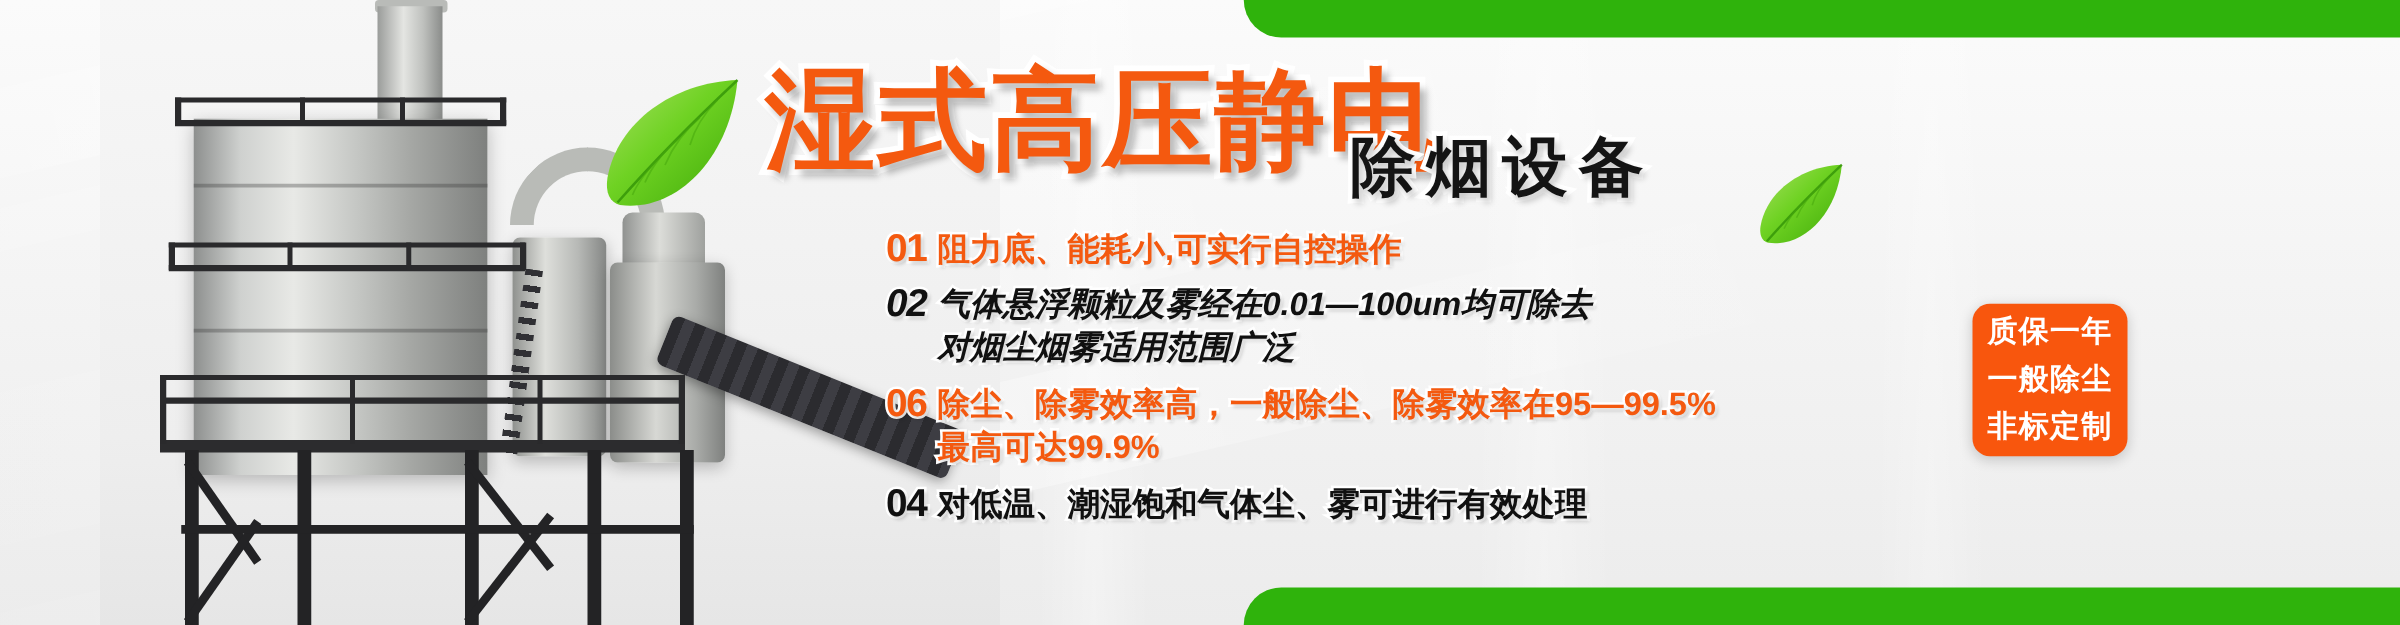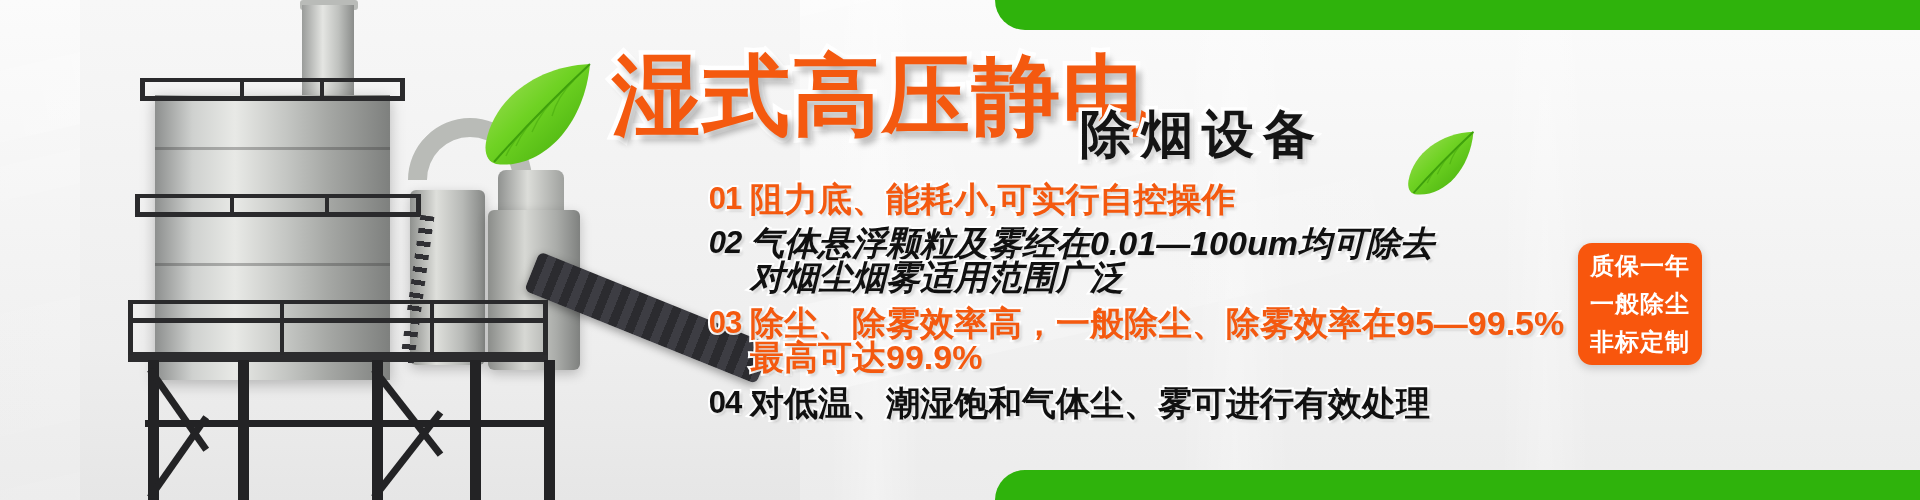--- a/index.html
+++ b/index.html
@@ -117,7 +117,7 @@
     text-shadow:2px 2px 3px rgba(0,0,0,.18);
     text-align:center;
   }
-  .feat .body{font-size:34px;font-weight:bold;line-height:34px;}
+  .feat .body{font-size:26px;font-weight:bold;line-height:34px;}
   .feat .body .l{
     display:block;
     -webkit-text-stroke:4px #ffffff;paint-order:stroke fill;

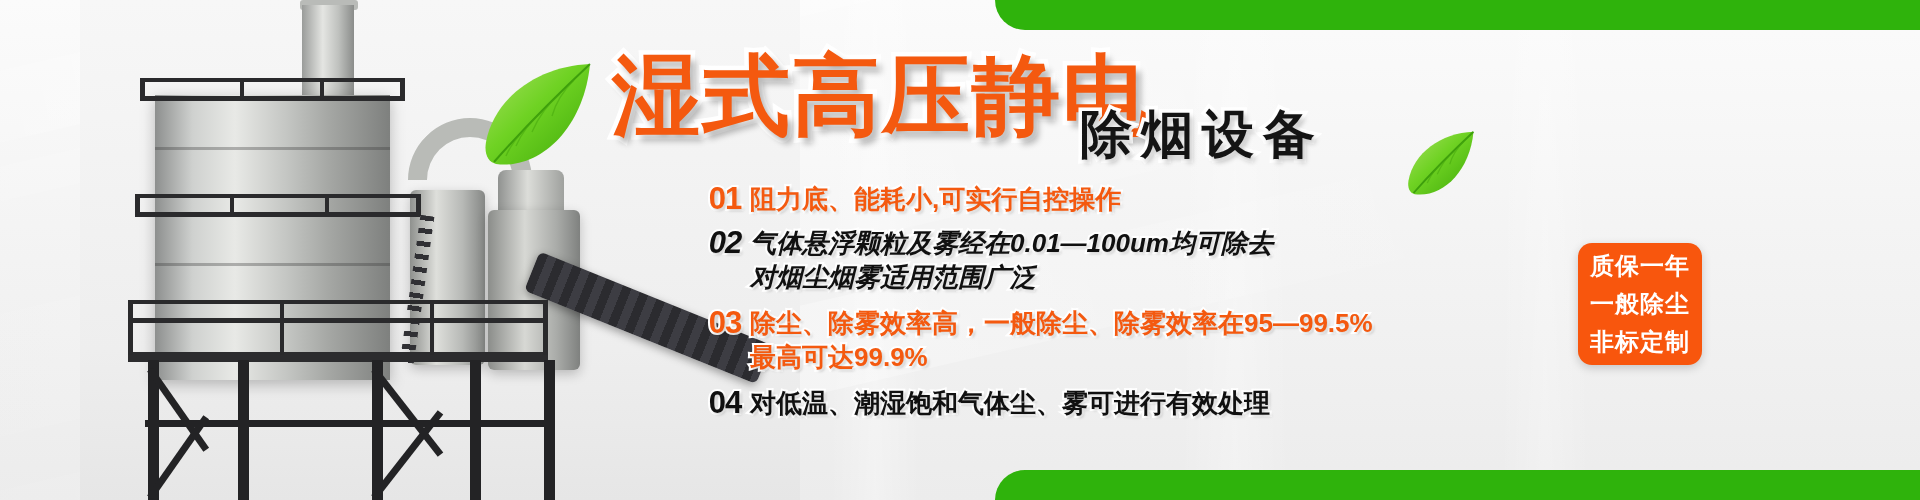--- a/index.html
+++ b/index.html
@@ -272,7 +272,7 @@
     </div>
 
     <div class="feat orange f3">
-      <span class="num">03</span>
+      <span class="num">06</span>
       <span class="body">
         <span class="l">除尘、除雾效率高，一般除尘、除雾效率在95—99.5%</span>
         <span class="l">最高可达99.9%</span>

